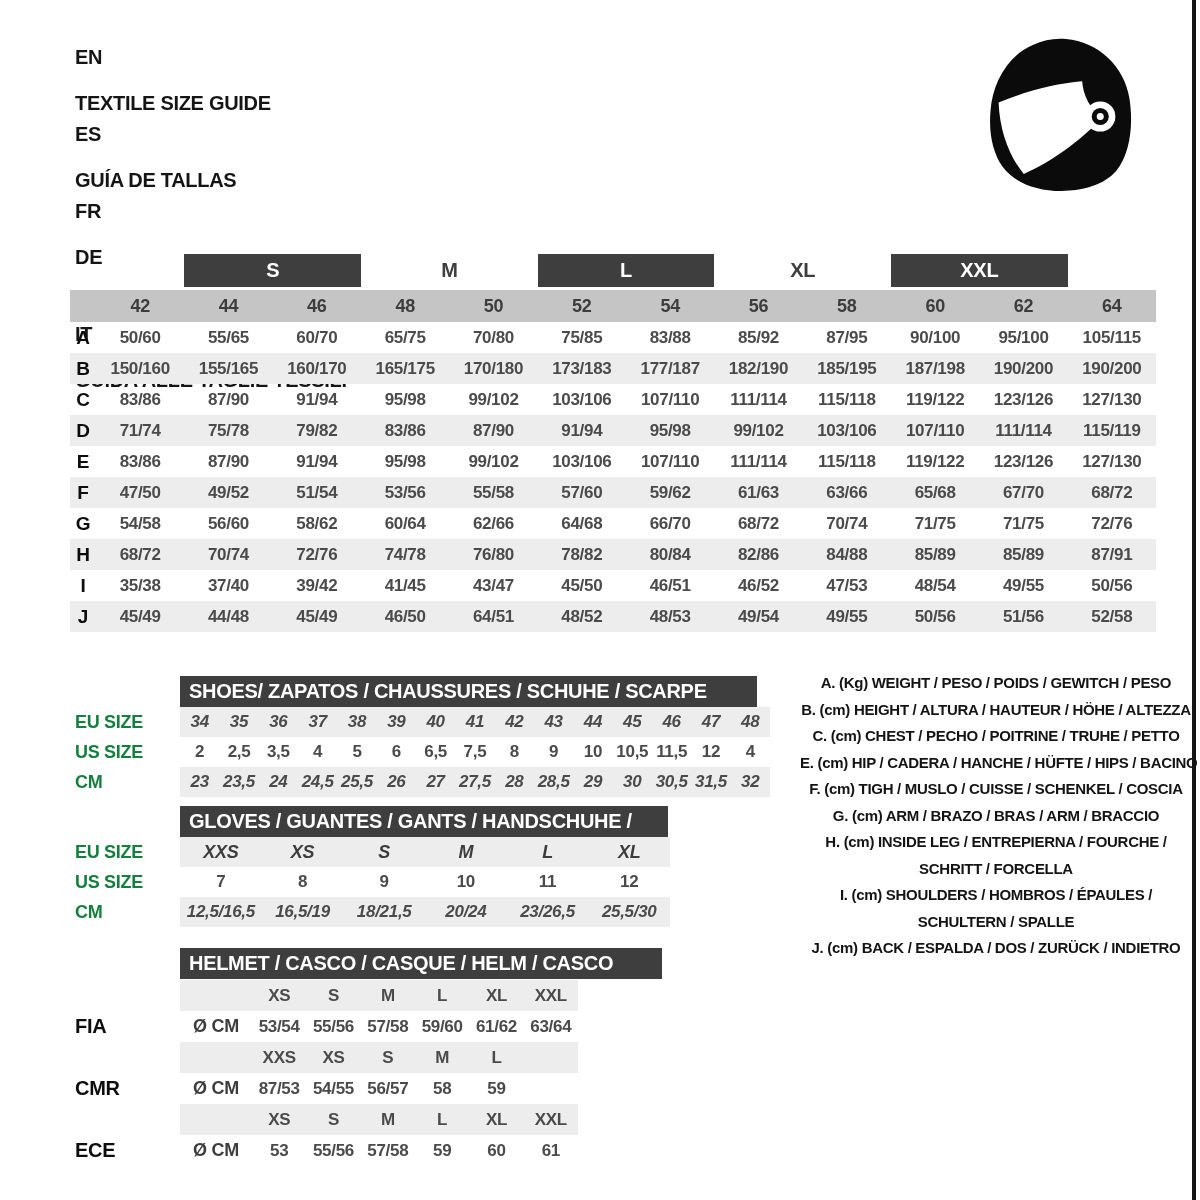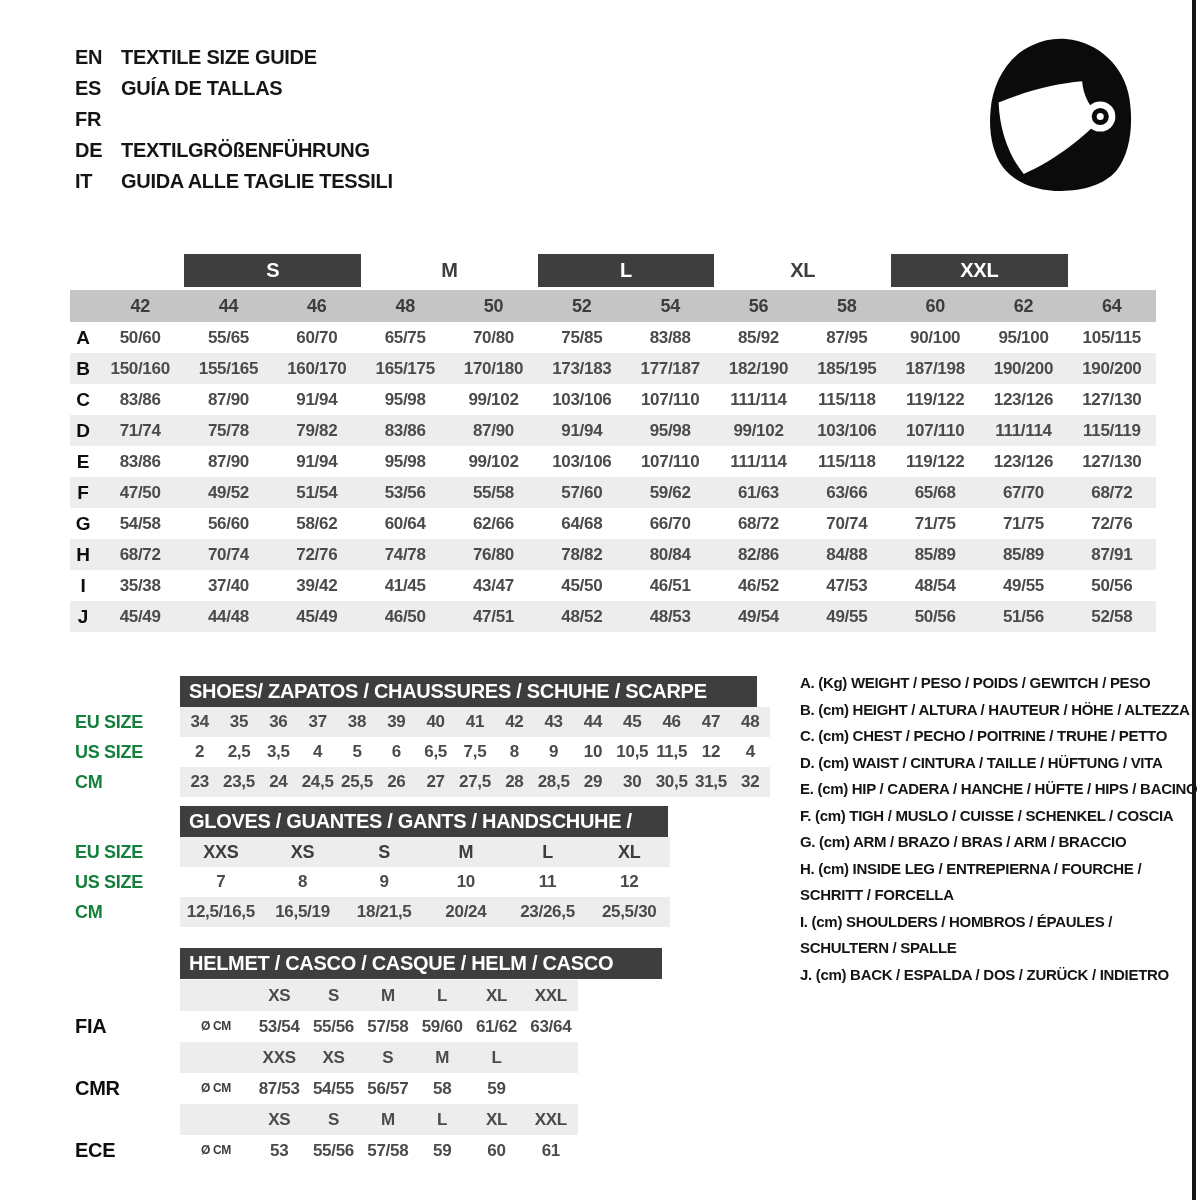--- a/index.html
+++ b/index.html
@@ -8,7 +8,7 @@
 
   
   #langList{position:absolute;left:75px;top:42px;}
-  .lang-row{display:flex;line-height:31px;font-size:20px;color:#151515;}
+  .lang-row{display:flex;line-height:31px;font-size:20px;color:#151515;flex-direction:column;}
   .lang-code{width:46px;flex:0 0 46px;}
 
   

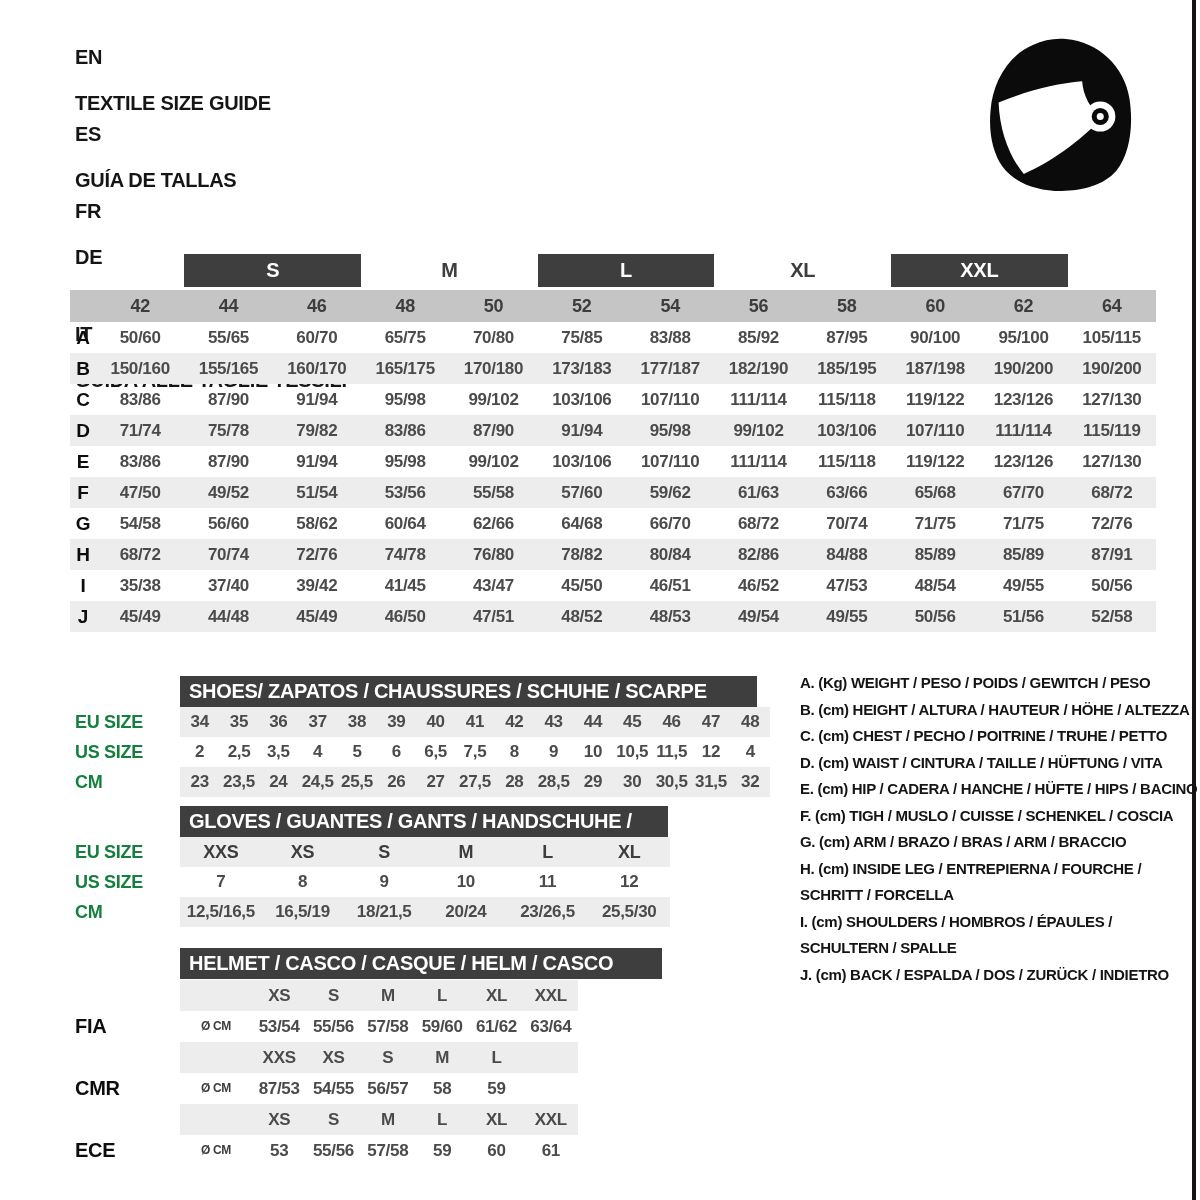--- a/index.html
+++ b/index.html
@@ -256,7 +256,7 @@
           <div class="cell">44/48</div>
           <div class="cell">45/49</div>
           <div class="cell">46/50</div>
-          <div class="cell">47/51</div>
+          <div class="cell">64/51</div>
           <div class="cell">48/52</div>
           <div class="cell">48/53</div>
           <div class="cell">49/54</div>

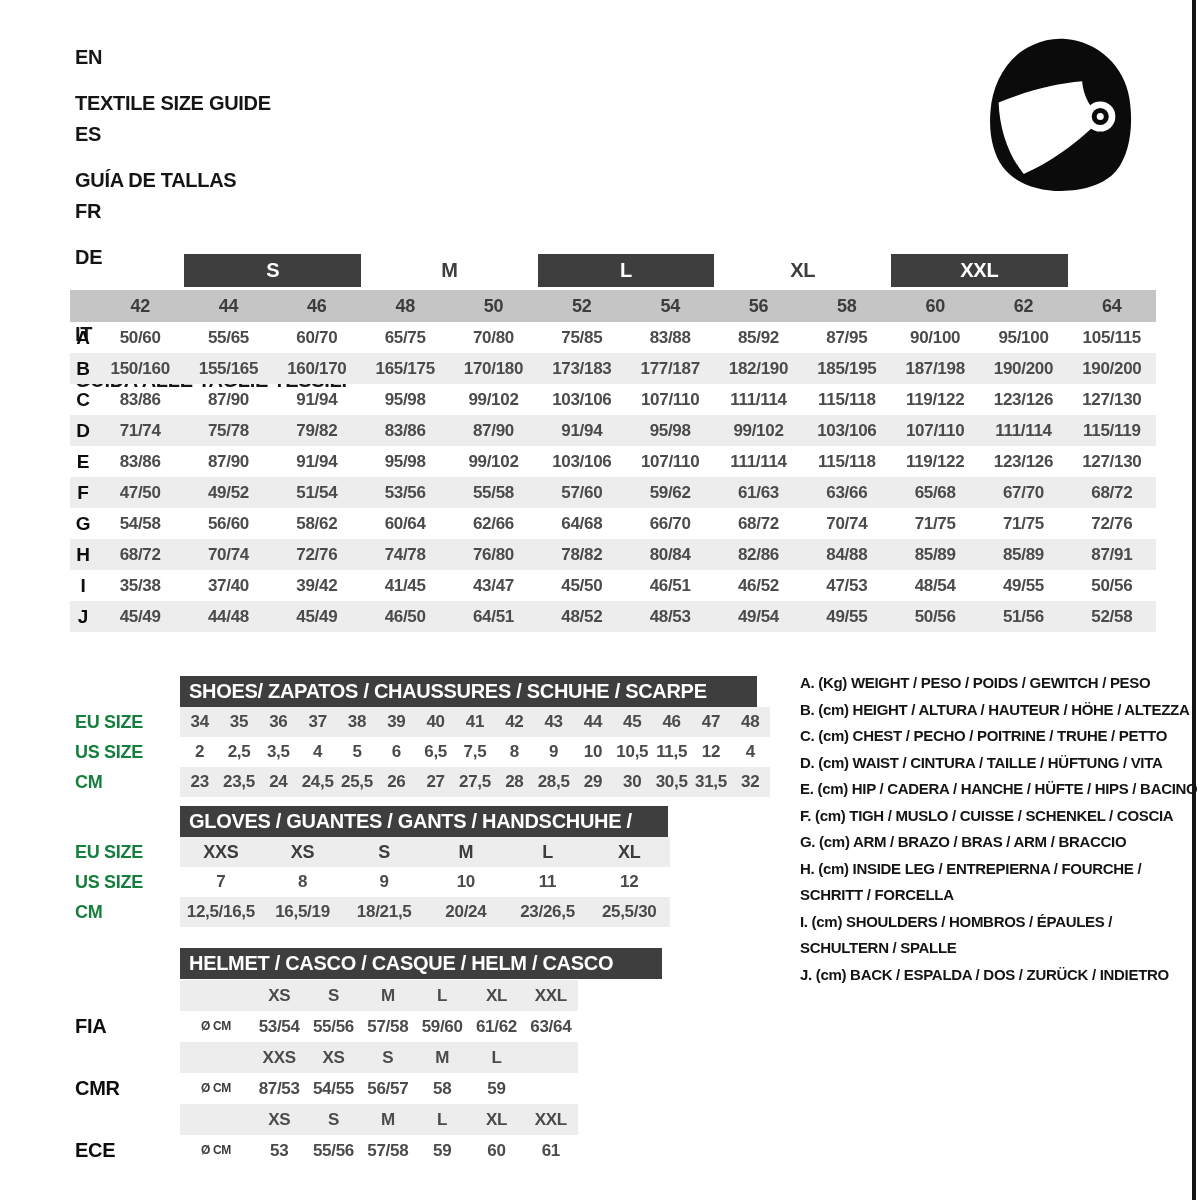--- a/index.html
+++ b/index.html
@@ -50,7 +50,7 @@
   .hlabel{position:absolute;left:75px;height:31px;line-height:31px;font-size:20px;color:#0d0d0d;}
 
   
-  #legend{position:absolute;left:800px;top:670px;width:392px;}
+  #legend{position:absolute;left:800px;top:670px;width:392px;text-align:center;}
   .leg-line{font-size:15px;line-height:26.5px;color:#141414;white-space:nowrap;}
 </style>
 </head>

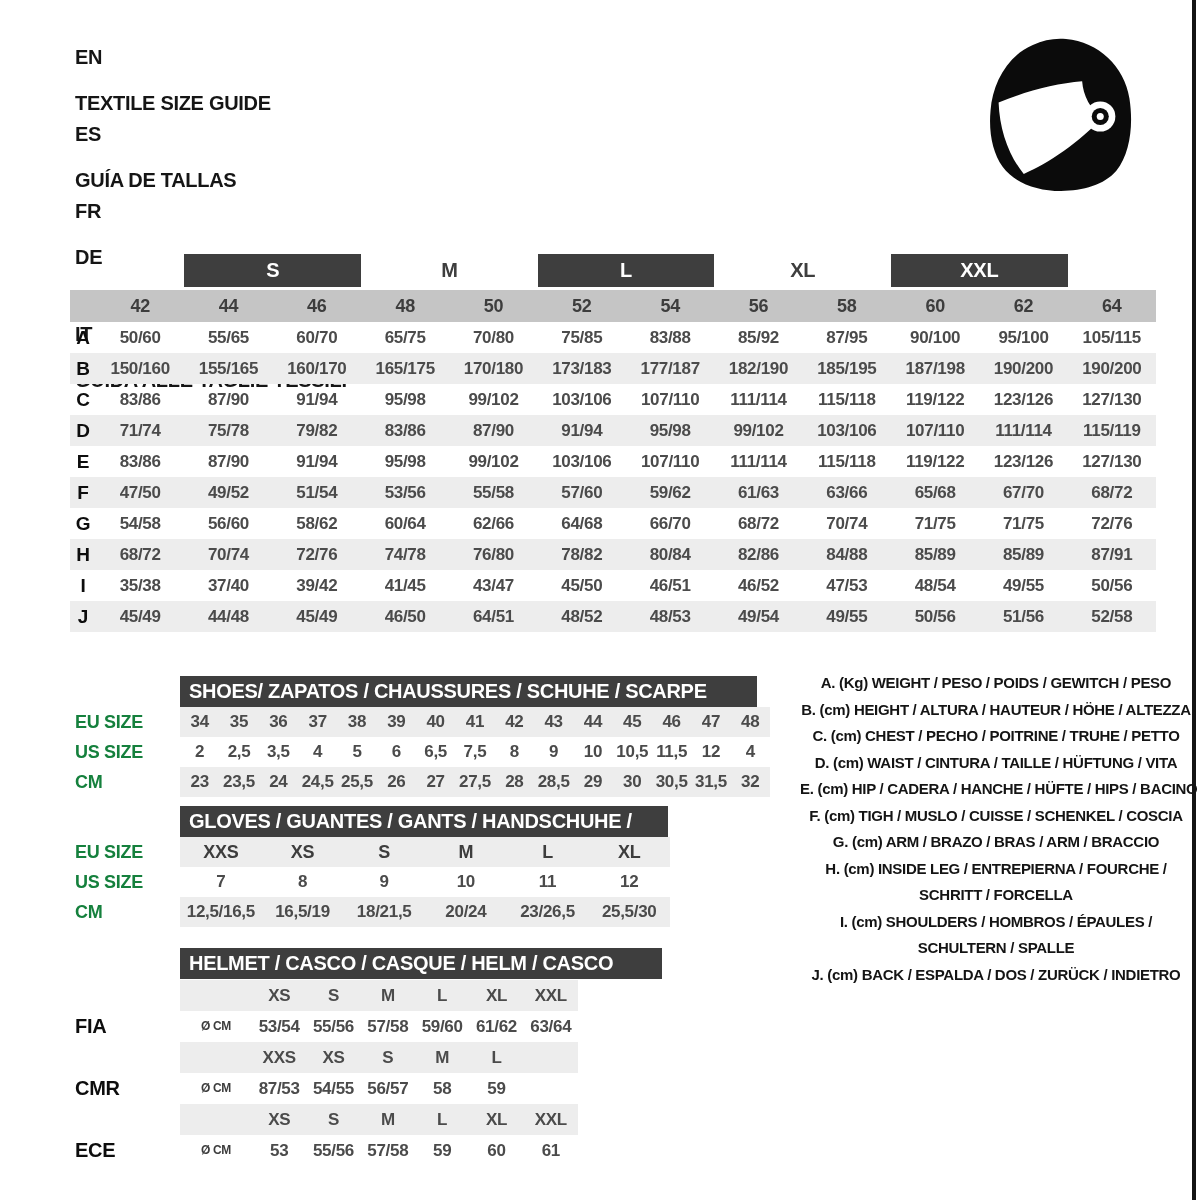--- a/index.html
+++ b/index.html
@@ -36,7 +36,7 @@
            padding-left:9px;font-size:20px;box-sizing:border-box;}
   .sec-rows{position:absolute;}
   .srow{display:flex;height:30px;align-items:center;}
-  .srow.stripe{background:#ededed;}
+  .srow.stripe{background:#ededed;font-style:italic;}
   .scell{flex:1;text-align:center;font-size:17px;color:#4b4b4b;line-height:30px;}
   .sizecell{color:#3d3d3d;font-size:18px;}
   .sec-labels{position:absolute;left:75px;}

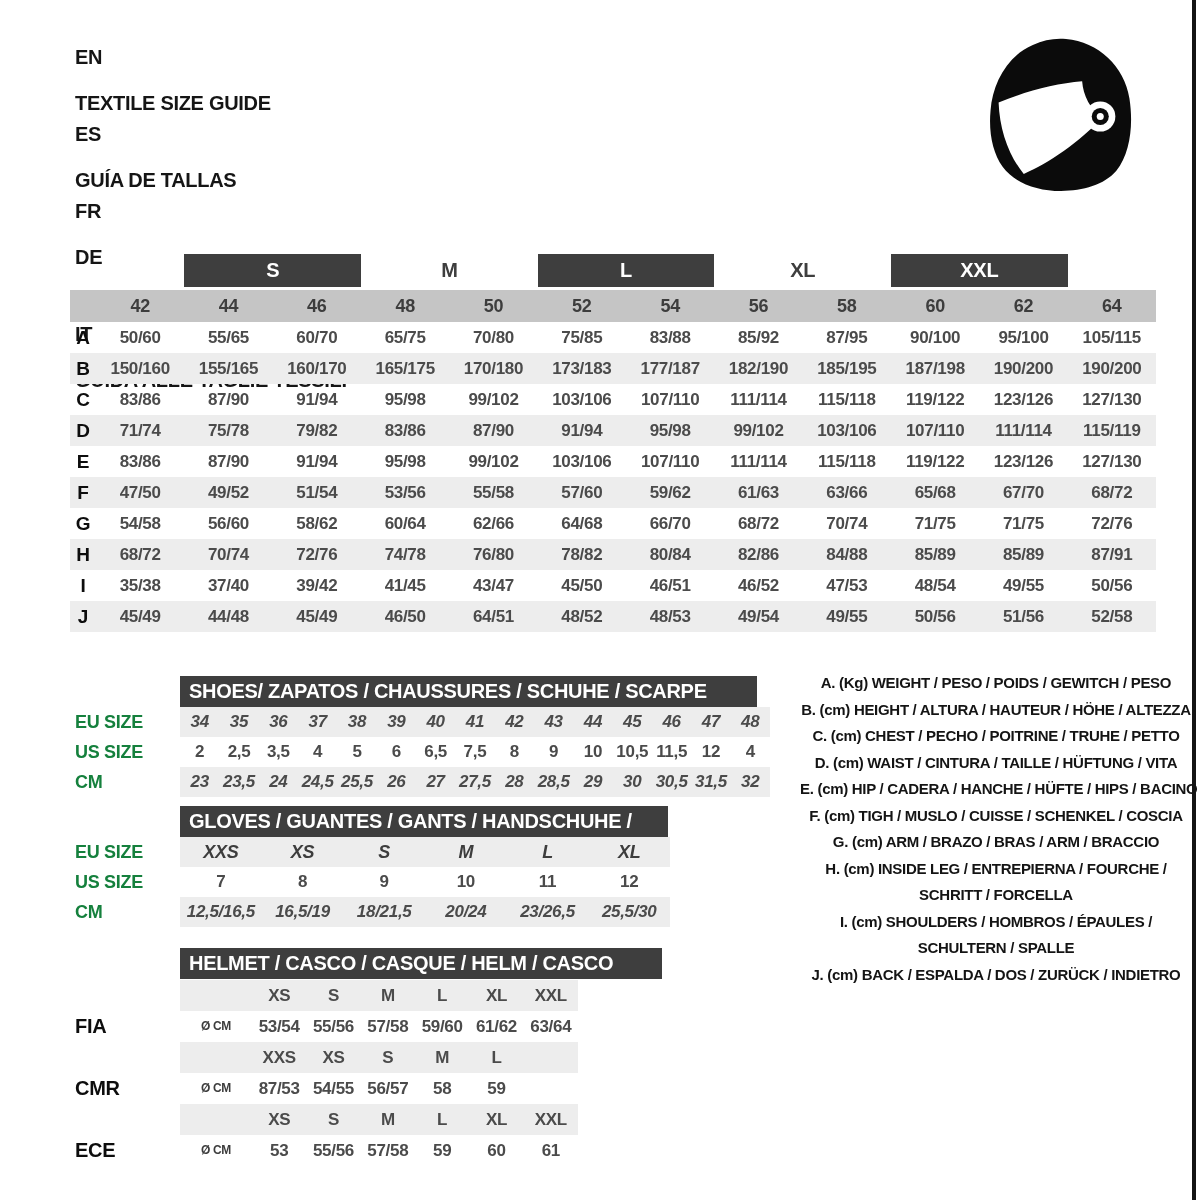--- a/index.html
+++ b/index.html
@@ -428,7 +428,6 @@
       <div class="leg-line">A. (Kg) WEIGHT / PESO / POIDS / GEWITCH / PESO</div>
       <div class="leg-line">B. (cm) HEIGHT / ALTURA / HAUTEUR / HÖHE / ALTEZZA</div>
       <div class="leg-line">C. (cm) CHEST / PECHO / POITRINE / TRUHE / PETTO</div>
-      <div class="leg-line">D. (cm) WAIST / CINTURA / TAILLE / HÜFTUNG / VITA</div>
       <div class="leg-line">E. (cm) HIP / CADERA / HANCHE / HÜFTE / HIPS / BACINO</div>
       <div class="leg-line">F. (cm) TIGH / MUSLO / CUISSE / SCHENKEL / COSCIA</div>
       <div class="leg-line">G. (cm) ARM / BRAZO / BRAS / ARM / BRACCIO</div>

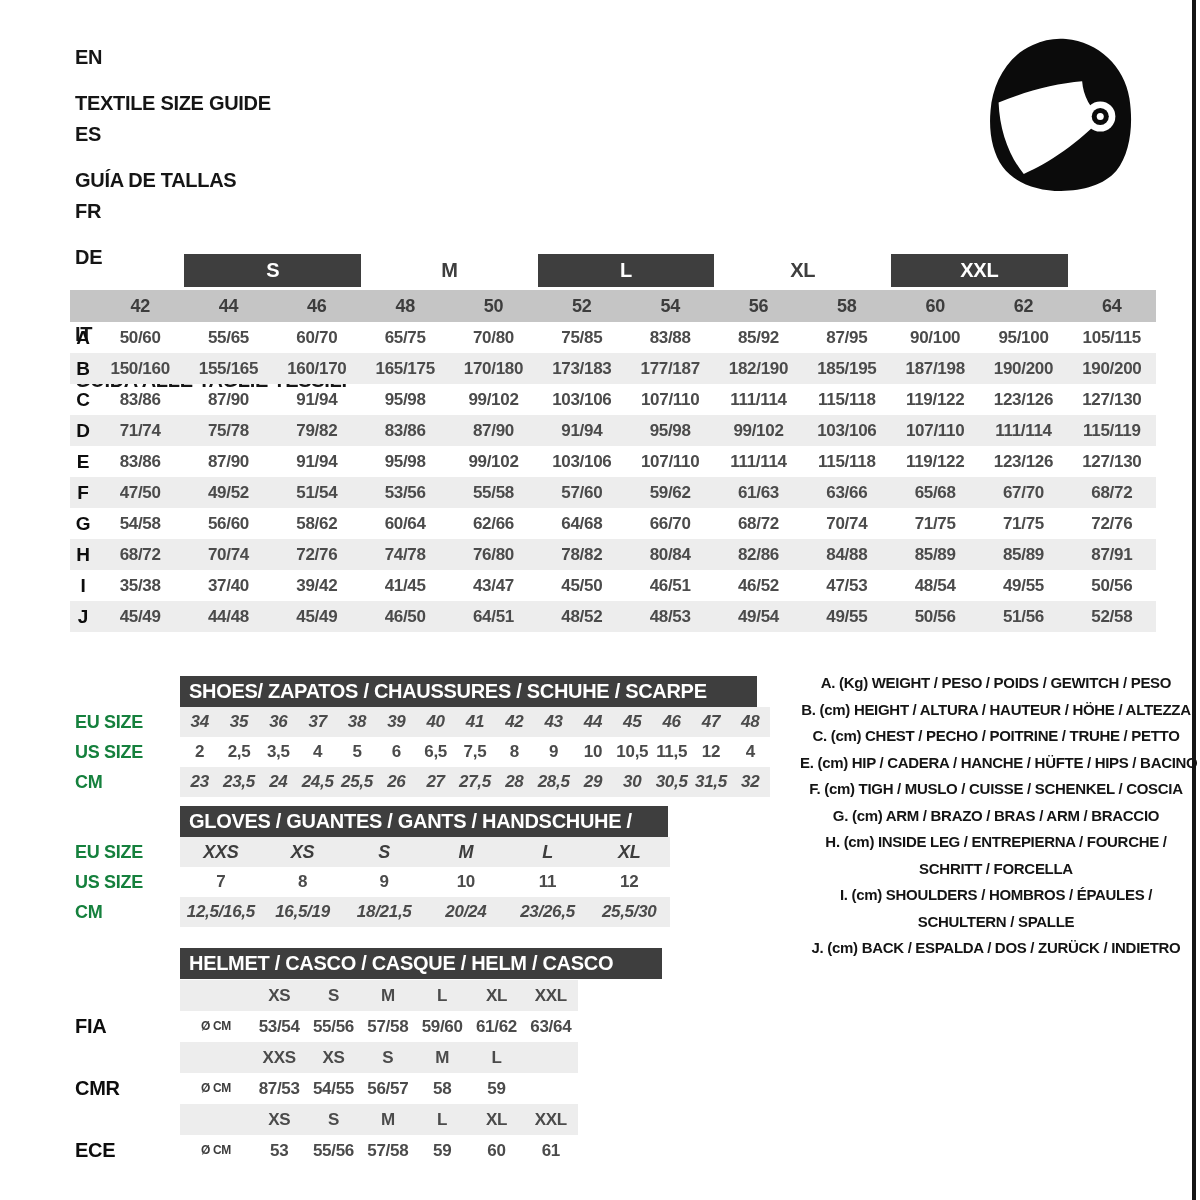--- a/index.html
+++ b/index.html
@@ -45,7 +45,7 @@
   
   .hrow{display:flex;height:31px;align-items:center;}
   .hrow.stripe{background:#ededed;}
-  .hunit{flex:0 0 72px;text-align:center;font-size:12px;color:#3d3d3d;line-height:31px;}
+  .hunit{flex:0 0 72px;text-align:center;font-size:18px;color:#3d3d3d;line-height:31px;}
   .hcell{flex:1;text-align:center;font-size:17px;color:#4b4b4b;line-height:31px;}
   .hlabel{position:absolute;left:75px;height:31px;line-height:31px;font-size:20px;color:#0d0d0d;}
 

